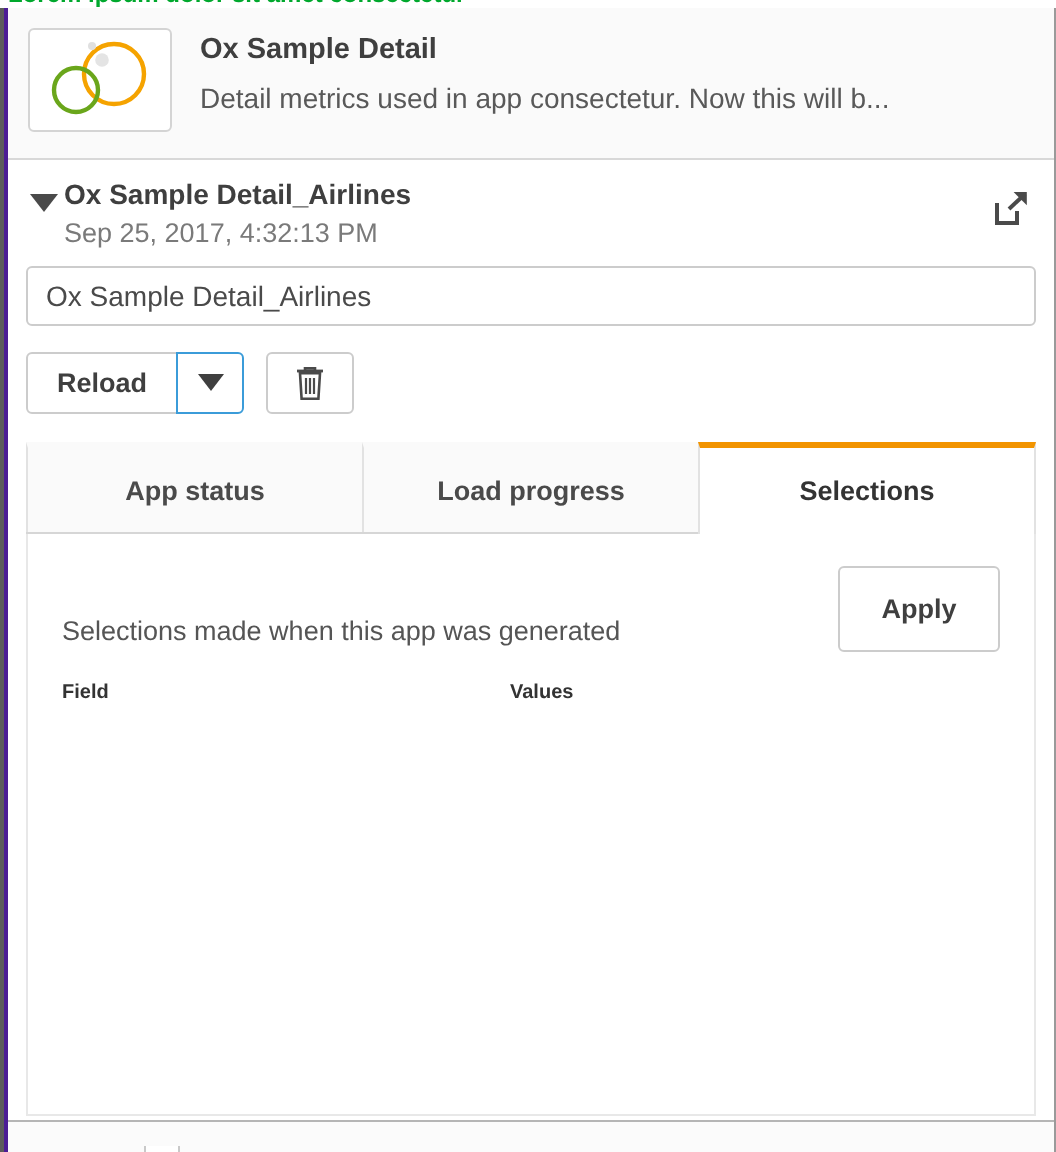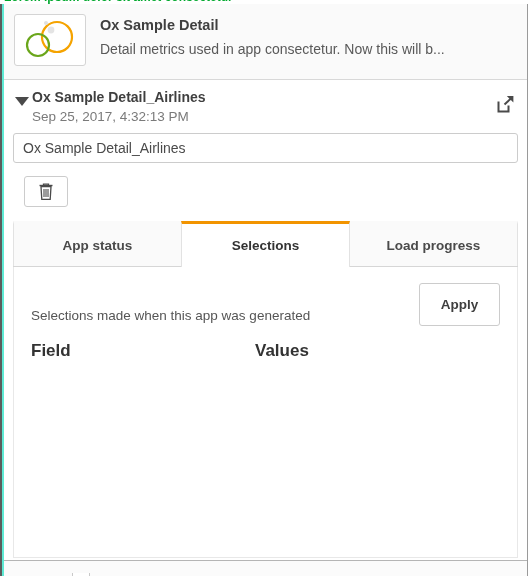--- a/index.html
+++ b/index.html
@@ -47,7 +47,7 @@
     box-sizing: border-box;
     border-left: 2px solid #5c5c5c;
     border-right: 1px solid #9a9a9a;
-    background: #5eead4;
+    background: #4c1d95;
   }
 
   .panel {

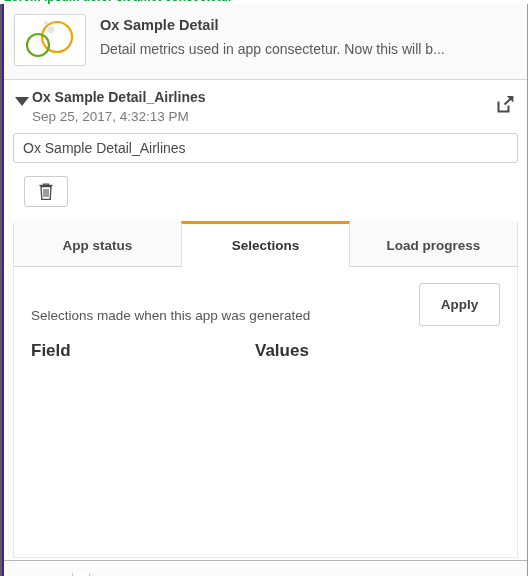--- a/index.html
+++ b/index.html
@@ -370,6 +370,14 @@
     </div>
 
     <div class="actions">
+      <div class="btn-group">
+        <button class="btn btn-reload">Reload</button>
+        <button class="btn btn-caret">
+          <svg width="13" height="9" viewBox="0 0 13 9">
+            <polygon points="0,0 13,0 6.5,8.5" fill="#3f3f3f"></polygon>
+          </svg>
+        </button>
+      </div>
       <button class="btn btn-trash">
         <svg width="16" height="18" viewBox="0 0 16 18">
           <path d="M1.5 2.5 H14.5" stroke="#4a4a4a" stroke-width="1.4" fill="none"></path>

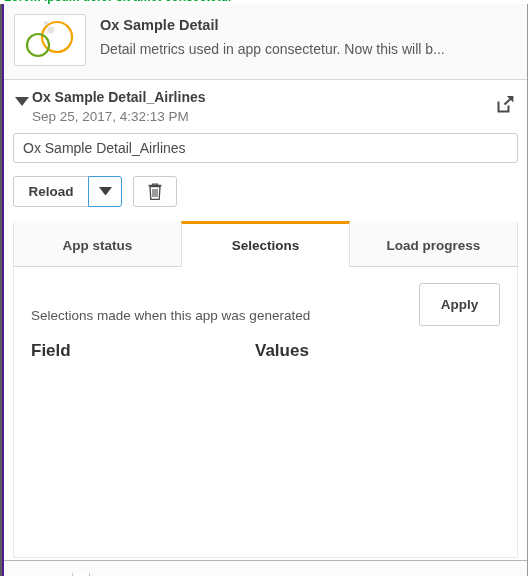--- a/index.html
+++ b/index.html
@@ -392,11 +392,11 @@
       <div class="tab">
         <span>App status</span>
       </div>
+      <div class="tab">
+        <span>Load progress</span>
+      </div>
       <div class="tab active">
         <span>Selections</span>
-      </div>
-      <div class="tab">
-        <span>Load progress</span>
       </div>
     </div>
 

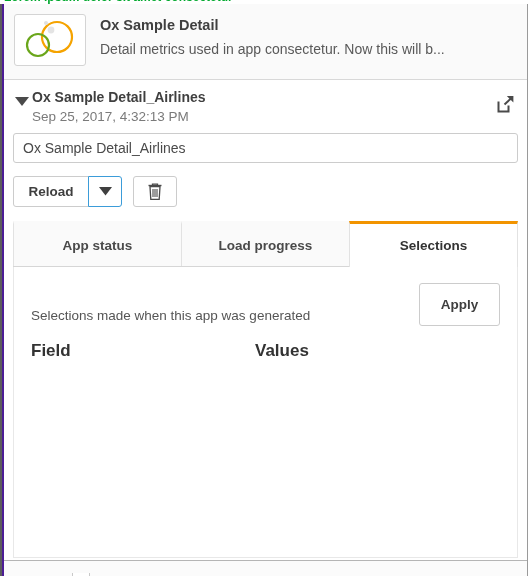--- a/index.html
+++ b/index.html
@@ -283,7 +283,7 @@
   }
   table.sel-table th {
     text-align: left;
-    font-size: 17px;
+    font-size: 10px;
     font-weight: bold;
     color: #333333;
     padding: 0 0 9px 0;

